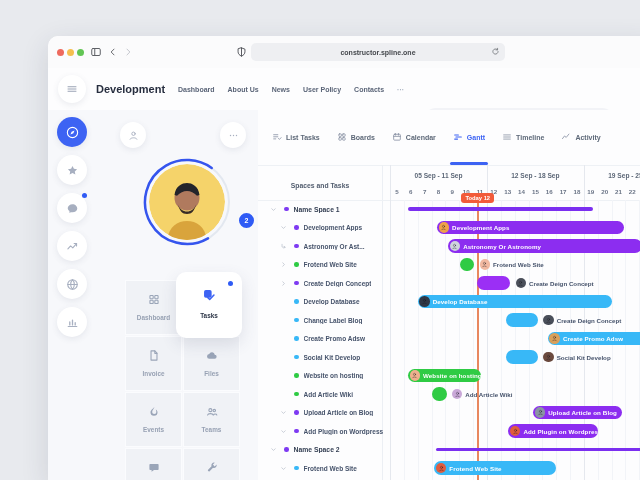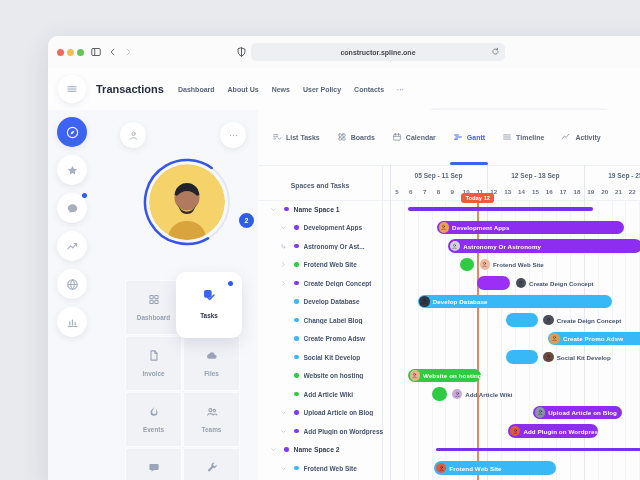--- a/index.html
+++ b/index.html
@@ -100,7 +100,7 @@
           </svg>
         </span>
     </div>
-    <div class="abs" style="left:48px;top:15px;font-size:11px;font-weight:bold;color:#272e3f">Transactions</div>
+    <div class="abs" style="left:48px;top:15px;font-size:11px;font-weight:bold;color:#272e3f">Development</div>
     <div class="abs" id="nav" style="left:130px;top:18px;display:flex;gap:13px">
         <span class="navitem">Dashboard</span>
         <span class="navitem">About Us</span>

